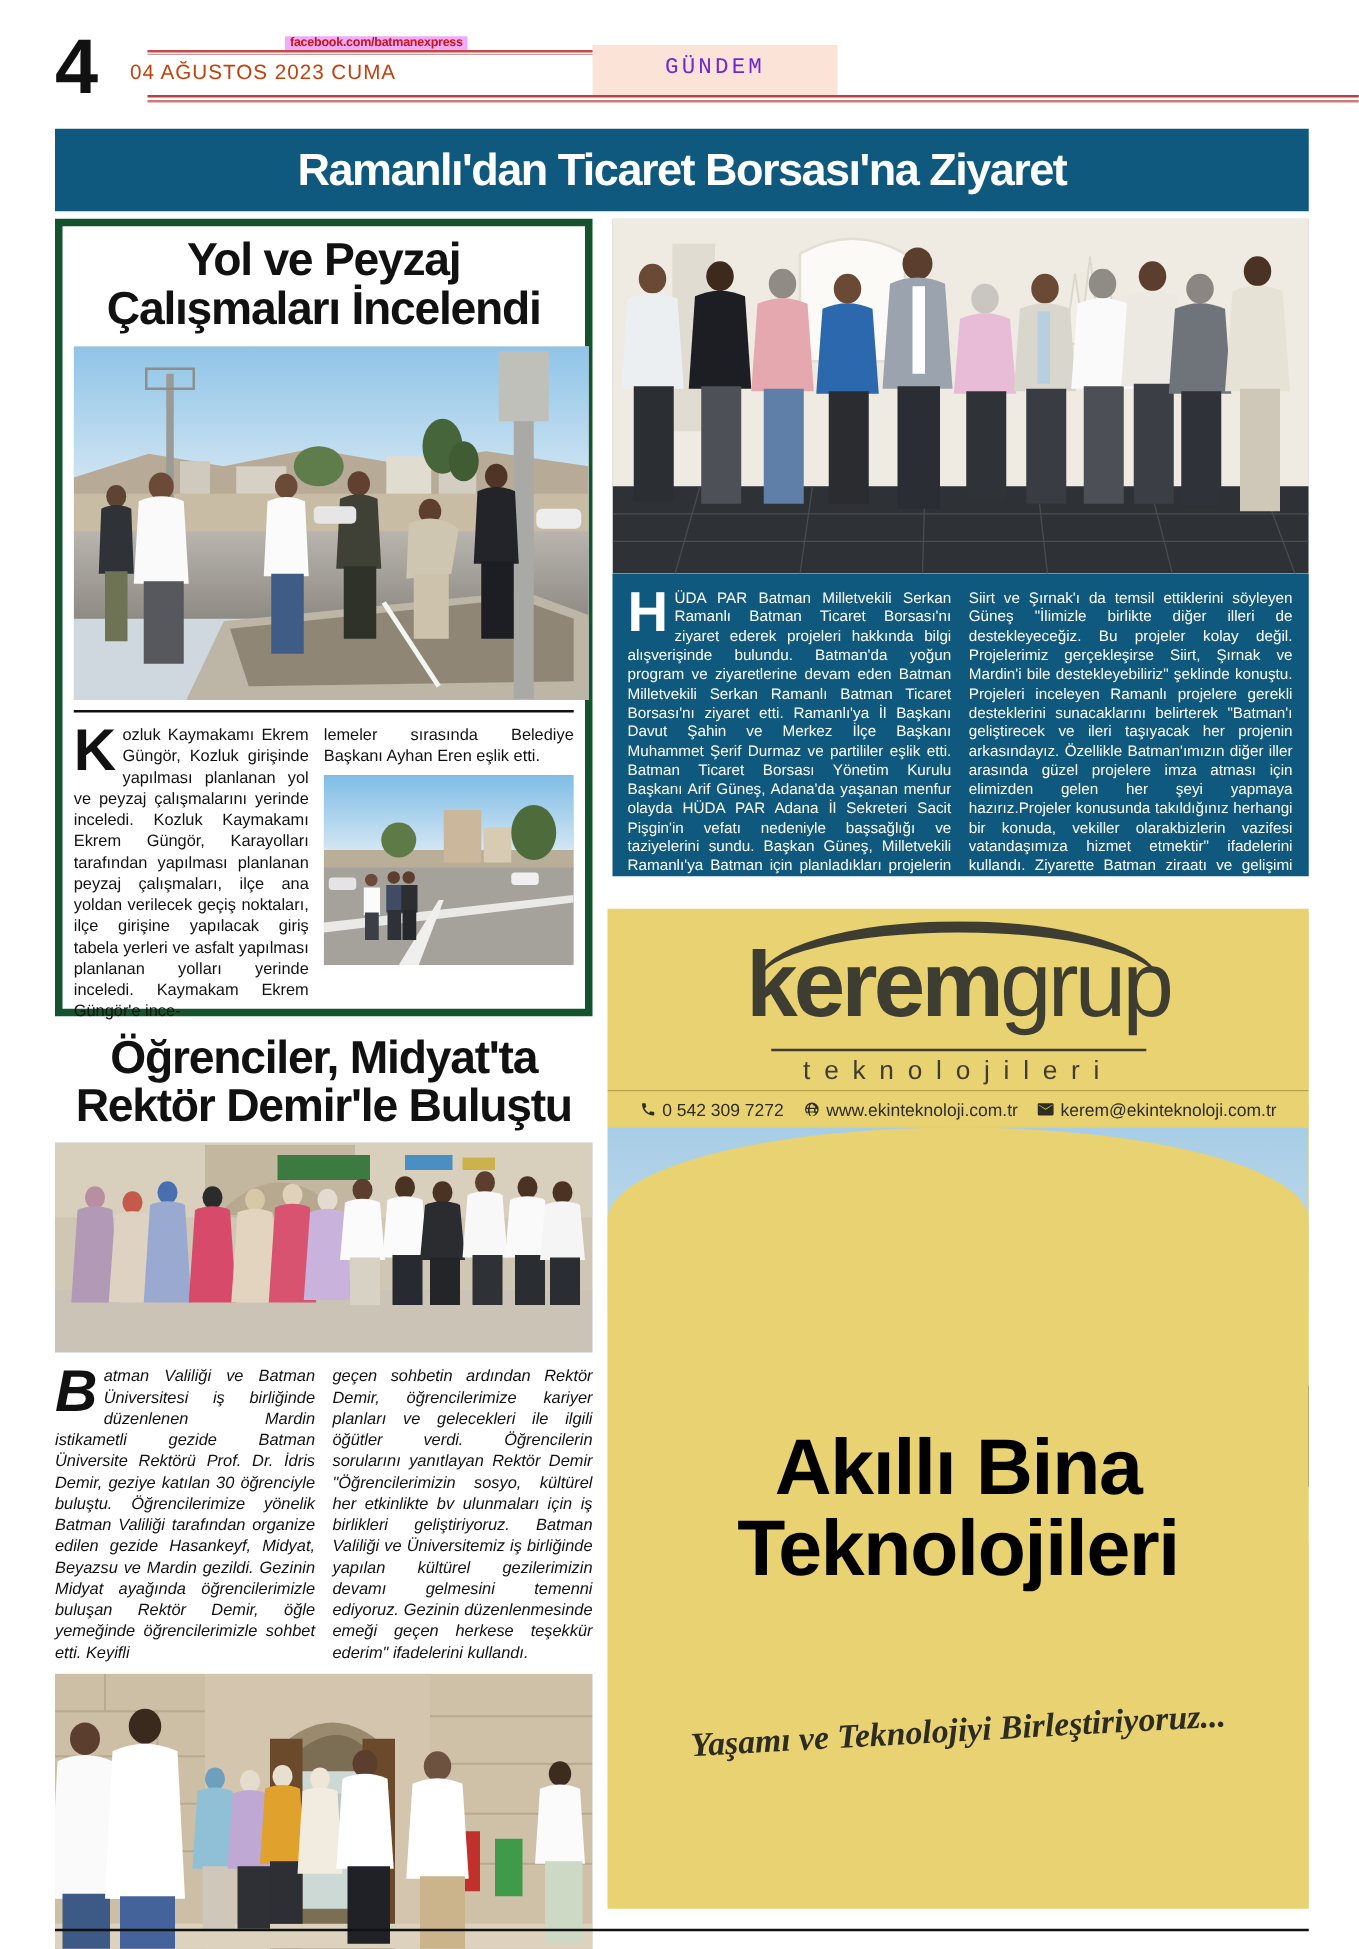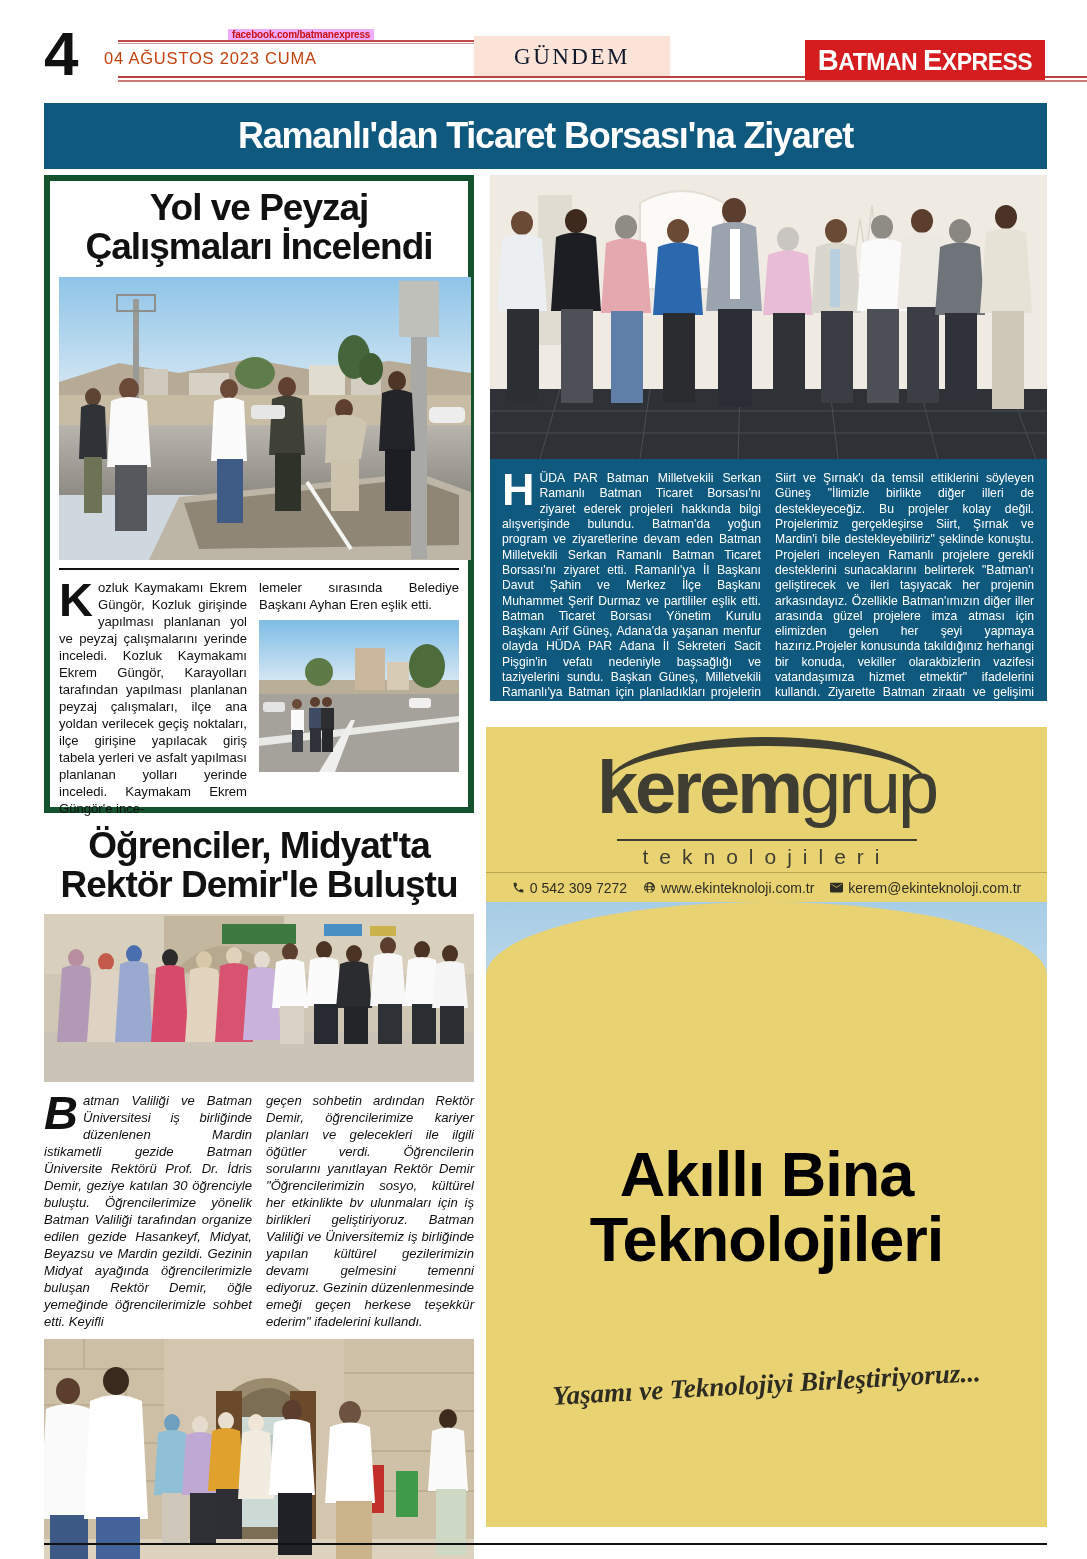--- a/index.html
+++ b/index.html
@@ -54,8 +54,8 @@
   }
   .section-tag span {
     position:absolute; left:0; right:0; top:8px; text-align:center;
-    font-size:23px; letter-spacing:2.5px; color:#0f172a;
-    font-family:Liberation Serif, serif;
+    font-size:18px; letter-spacing:2.5px; color:#6d28d9;
+    font-family:Liberation Mono, monospace;
   }
   .logo {
     position:absolute; left:805px; top:40px; width:240px; height:40px;

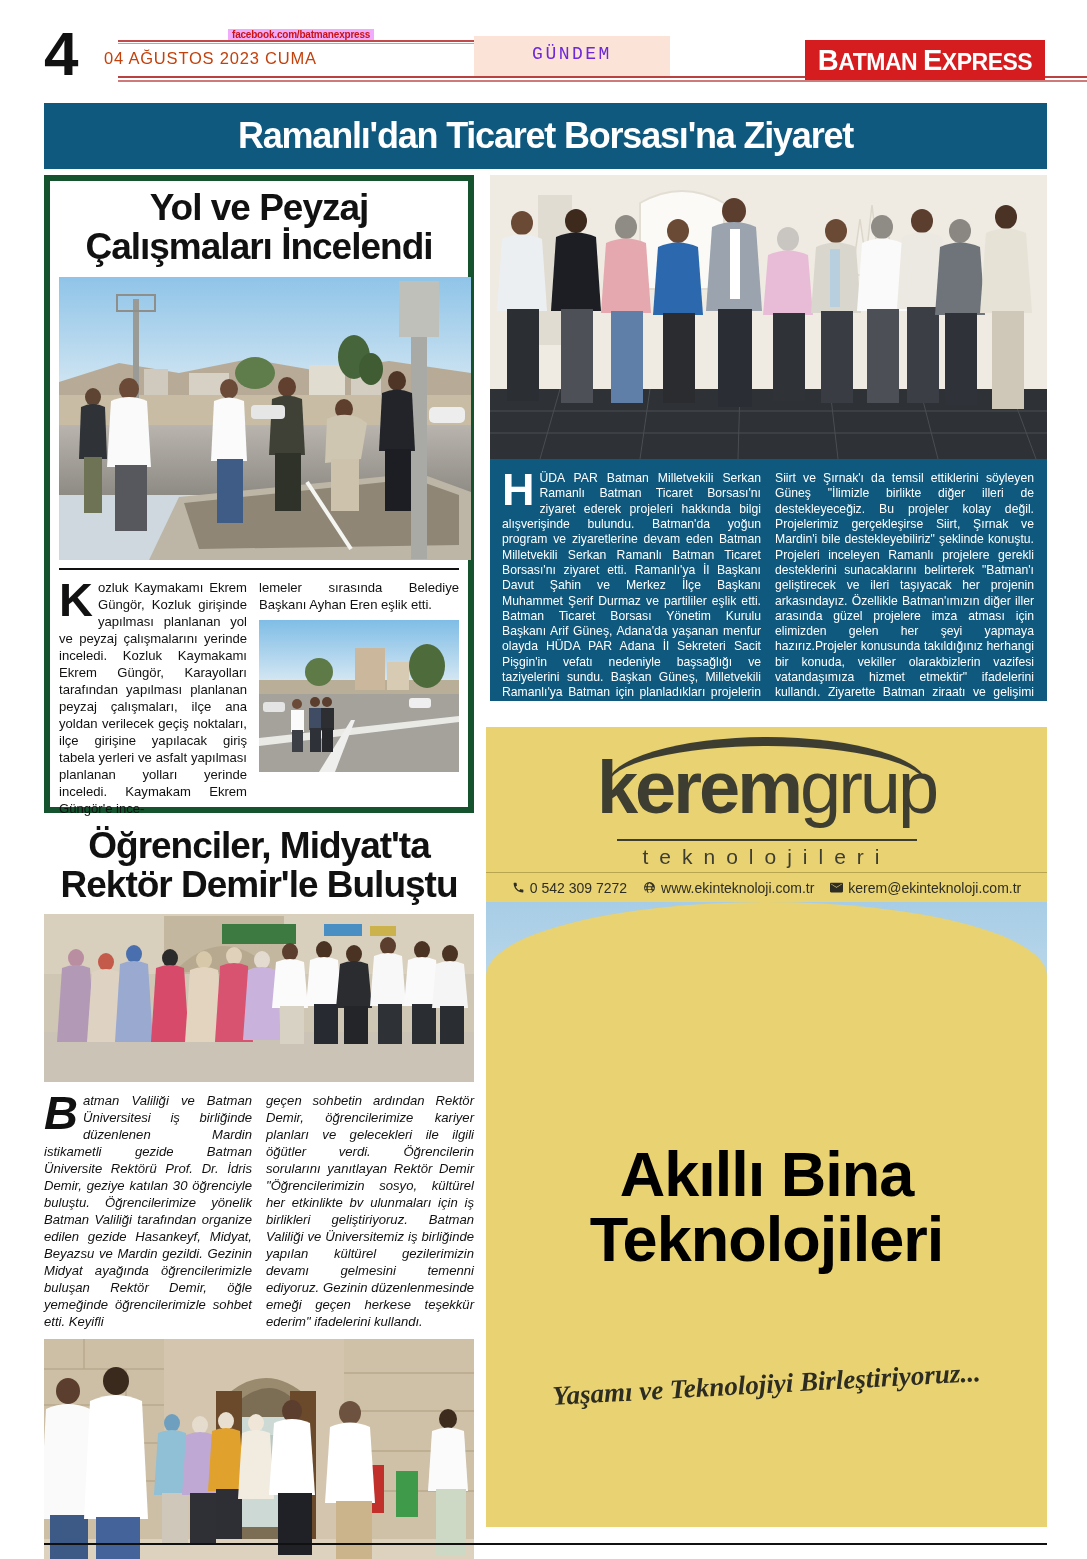--- a/index.html
+++ b/index.html
@@ -214,9 +214,6 @@
     </div>
     <div class="rule-bottom"></div>
     <div class="rule-bottom2"></div>
-    <div class="logo">
-      <span><b>B</b><b class="sm">ATMAN </b><b>E</b><b class="sm">XPRESS</b></span>
-    </div>
   </div>
 
   <div class="banner">

